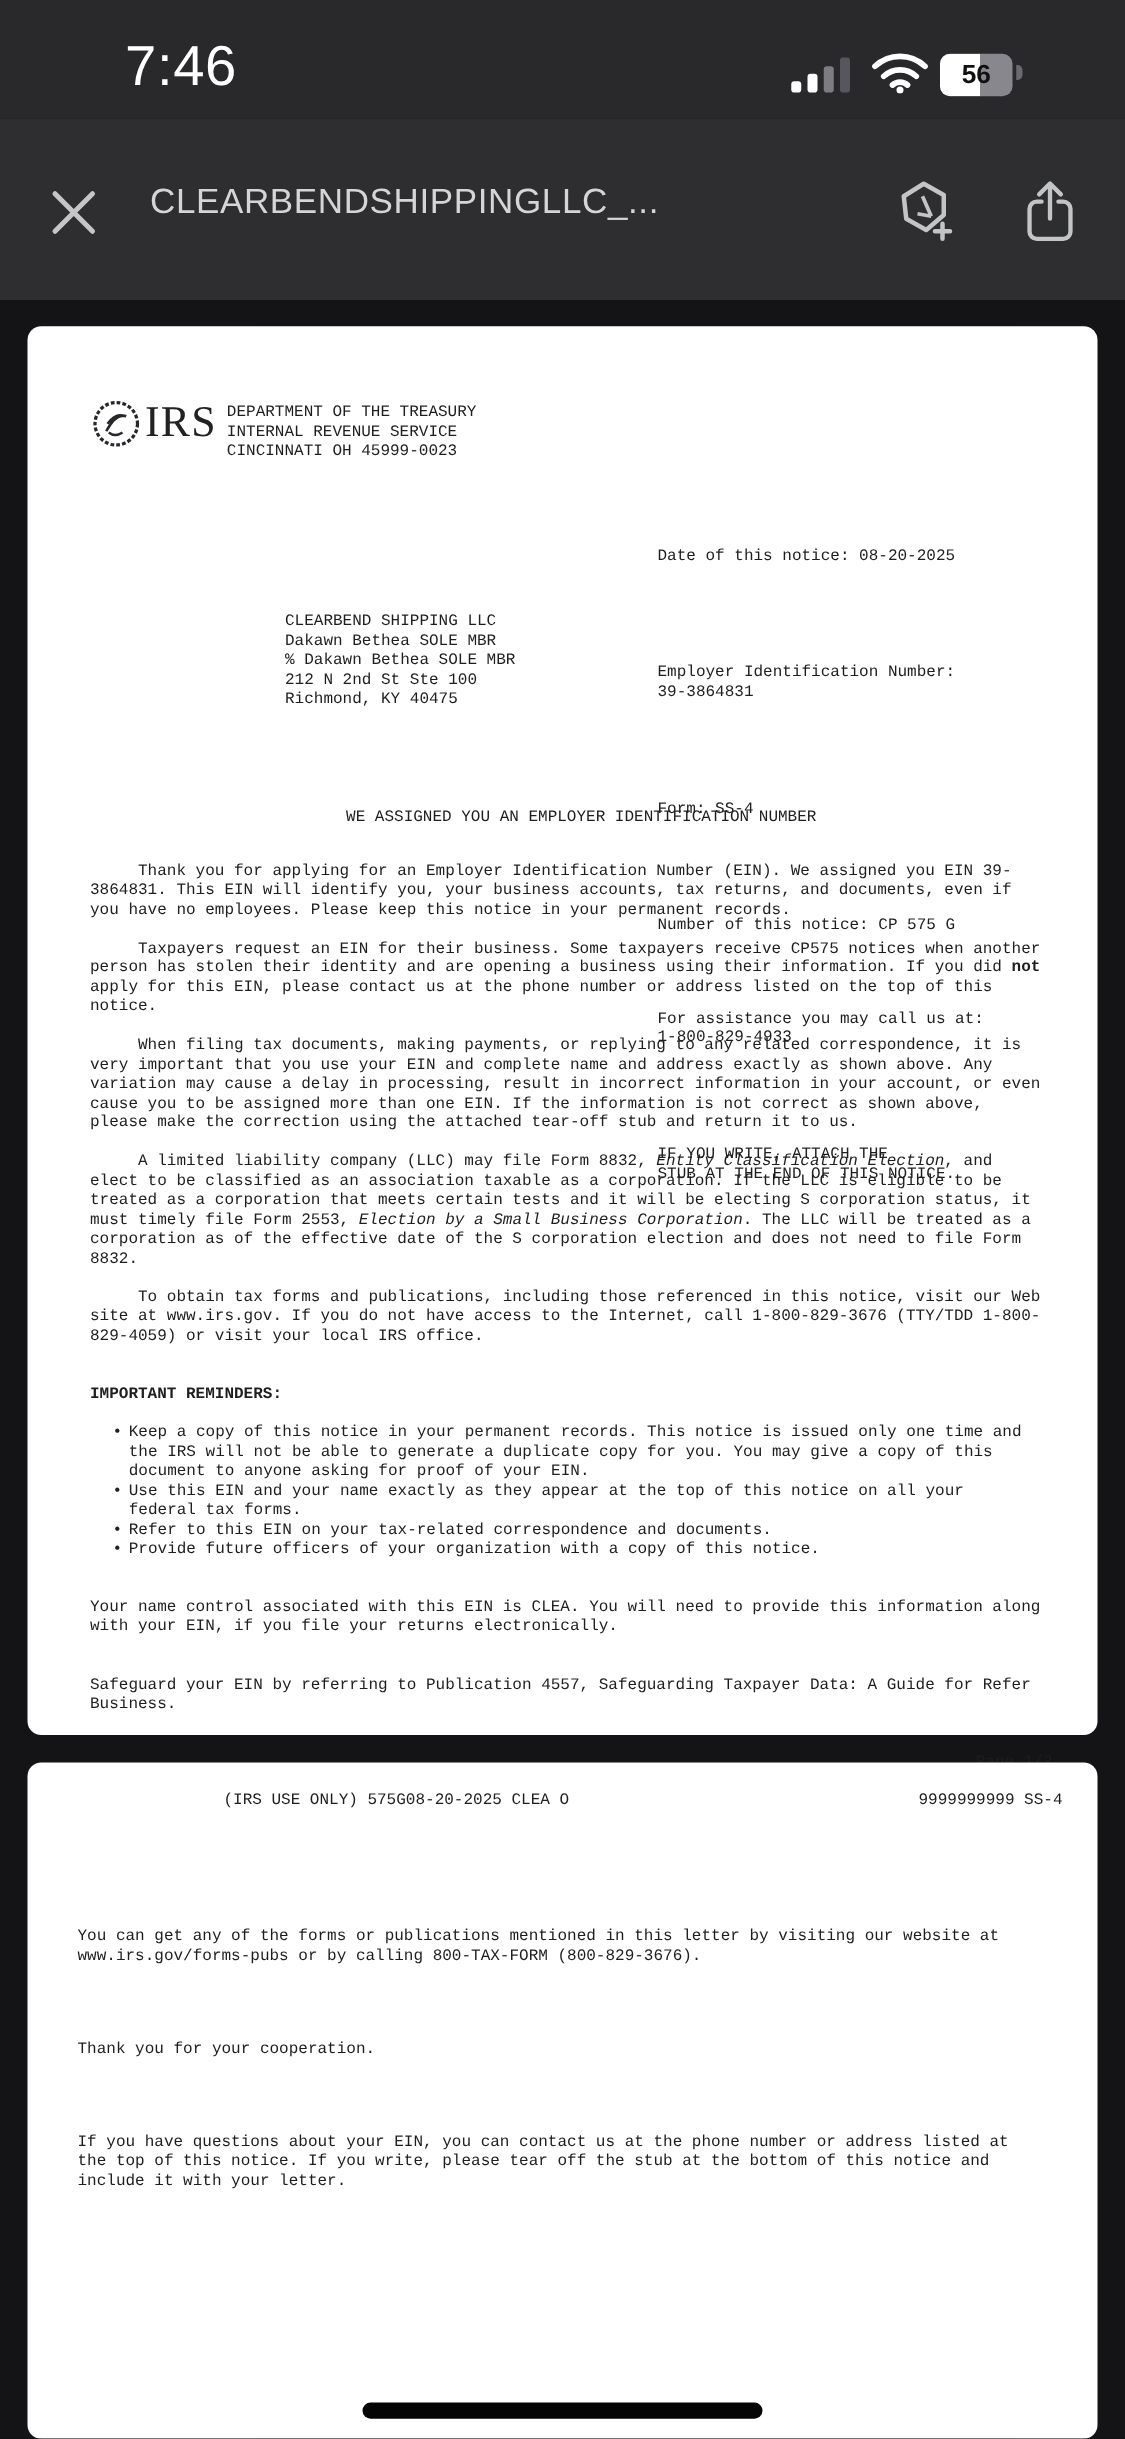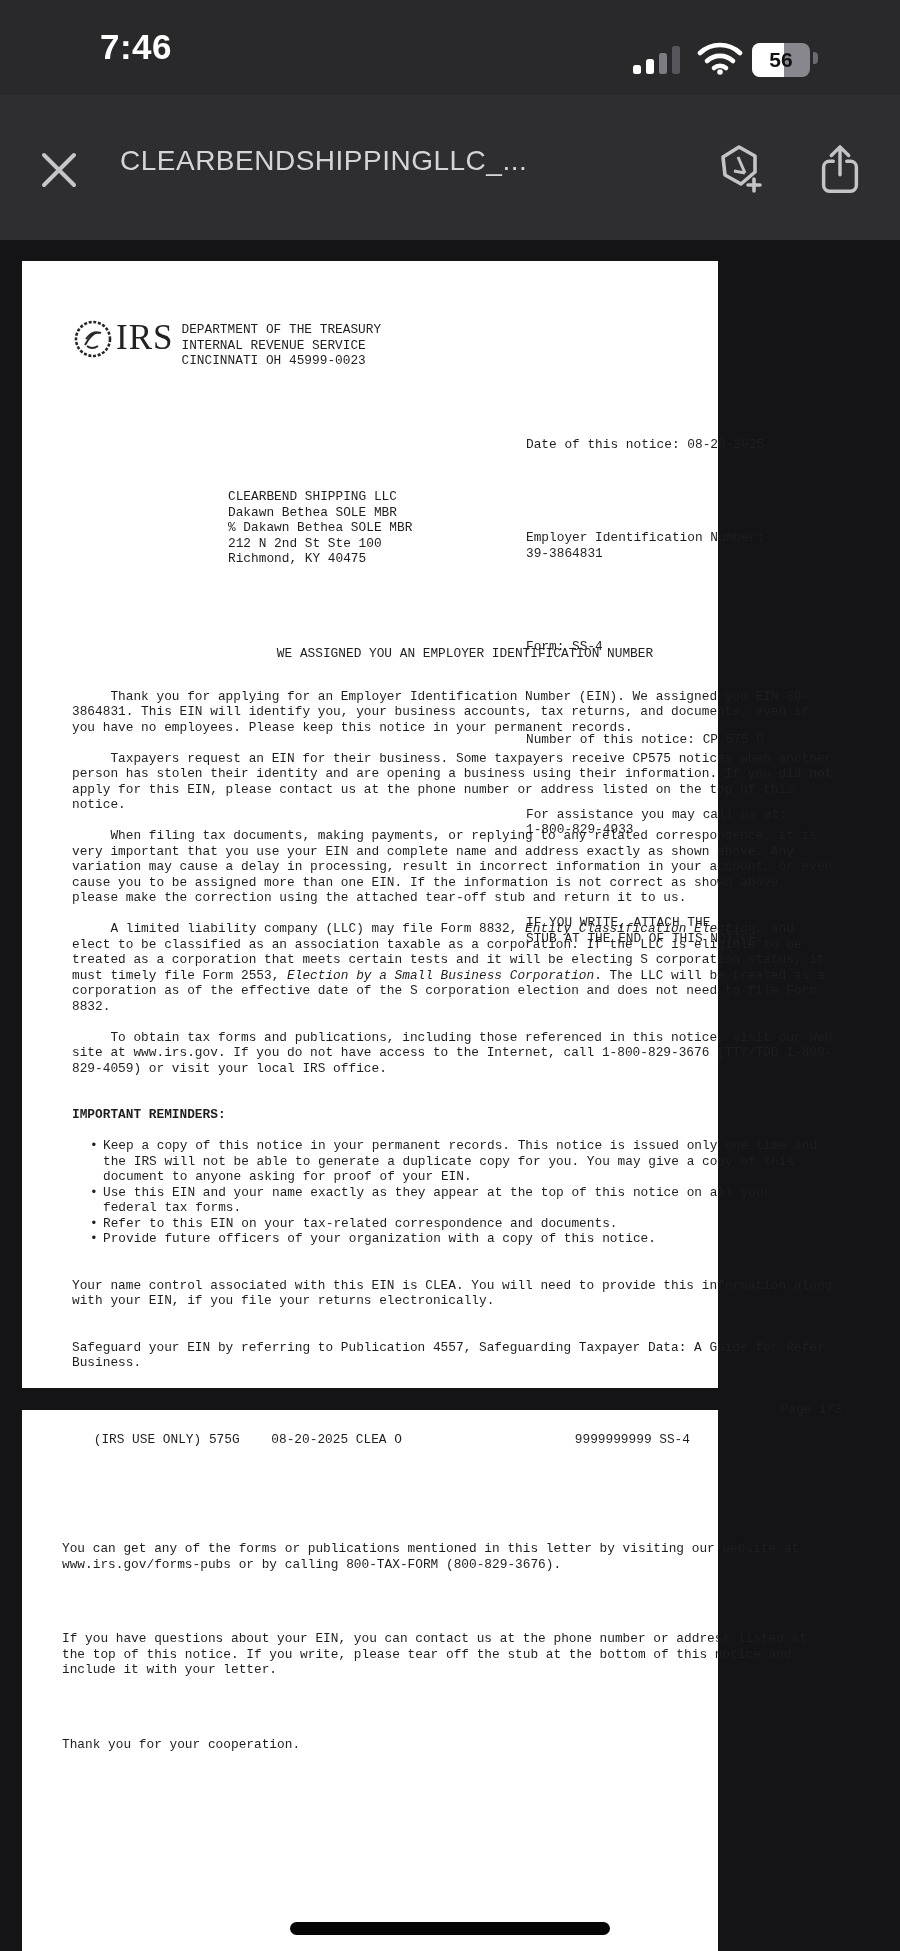--- a/index.html
+++ b/index.html
@@ -8,7 +8,7 @@
   
   .status-bar{position:absolute;top:0;left:0;width:900px;height:95px;background:#29292c;}
   .status-time{position:absolute;left:100px;top:27px;color:#ffffff;
-               font-family:"Liberation Sans",sans-serif;font-size:35px;font-weight:700;letter-spacing:.5px;}
+               font-family:"Liberation Sans",sans-serif;font-size:45px;font-weight:400;letter-spacing:.5px;}
   .signal{position:absolute;left:633px;top:44px;width:56px;height:30px;}
   .signal i{position:absolute;bottom:0;width:8px;border-radius:2.5px;}
   .signal .b1{left:0;height:9px;background:#fff;}

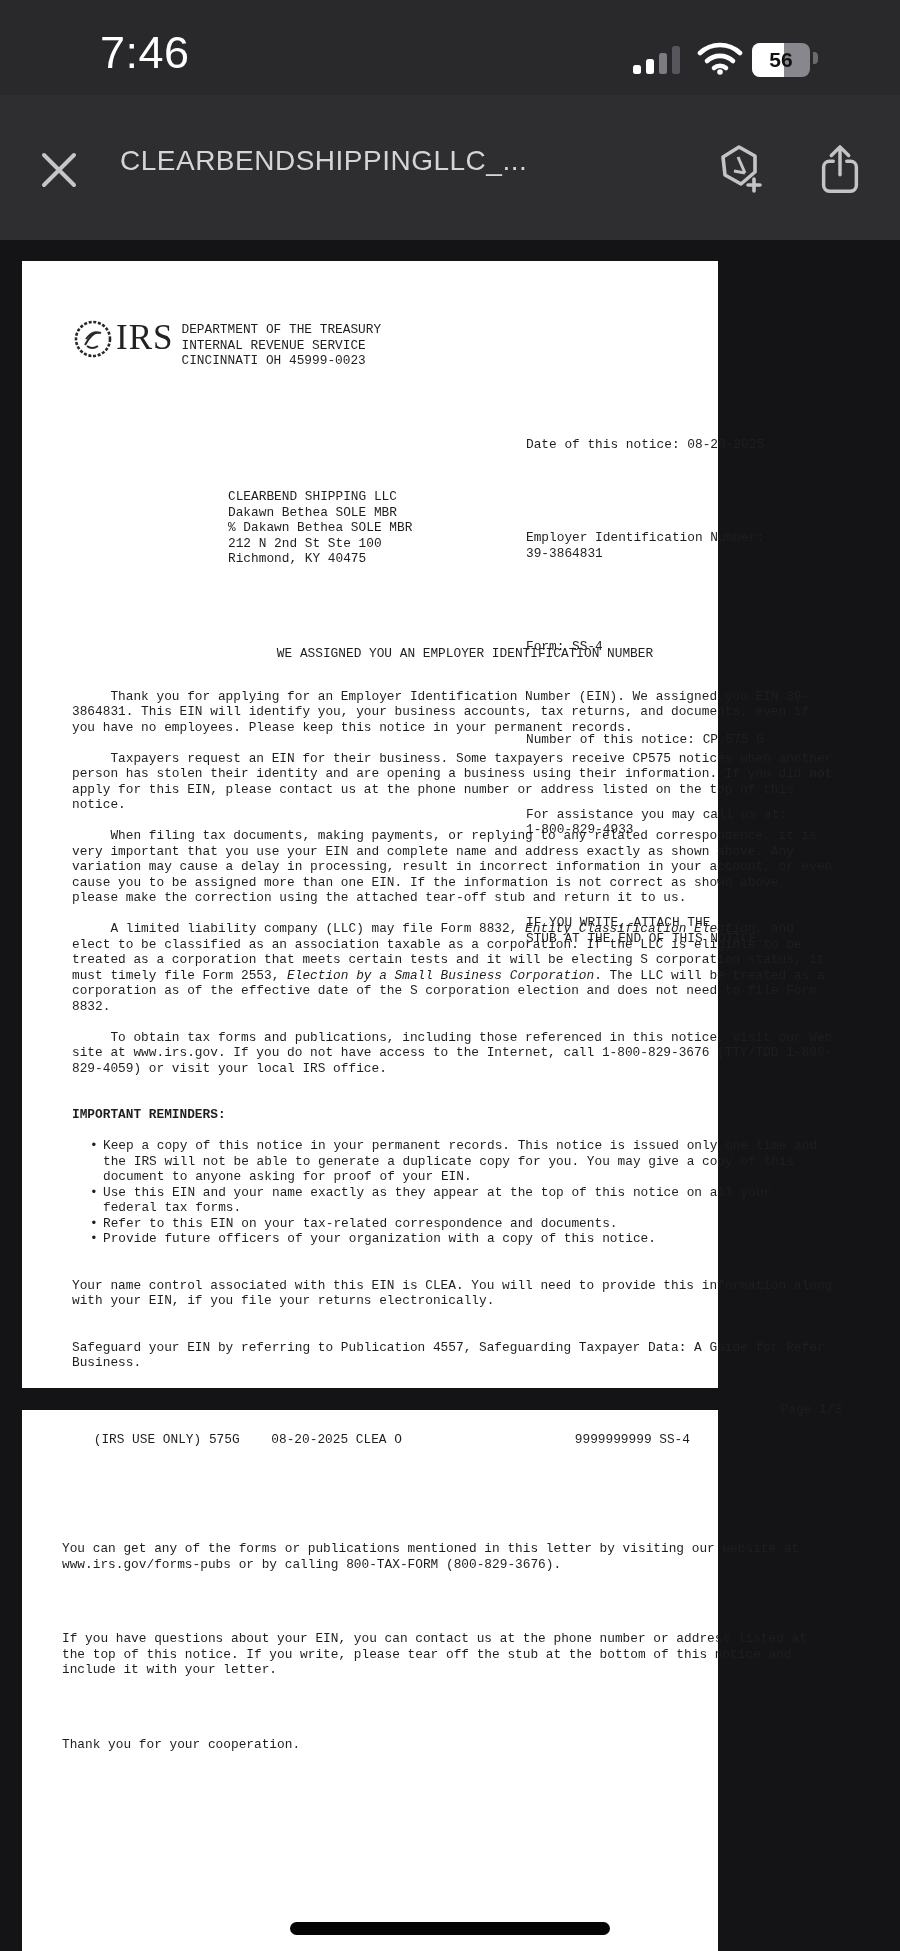--- a/index.html
+++ b/index.html
@@ -34,8 +34,8 @@
   .nav-share{left:815px;}
   
   .viewer{position:absolute;top:240px;left:0;width:900px;height:1711px;background:#141417;}
-  .page{position:absolute;left:22px;width:696px;background:#ffffff;color:#1e1e1e;
-        font-size:12.8px;line-height:15.5px;}
+  .page{position:absolute;left:22px;width:856px;background:#ffffff;color:#1e1e1e;
+        font-size:12.8px;line-height:15.5px;border-radius:11px;}
   .page1{top:21px;height:1127px;}
   .page2{top:1170px;height:541px;}
   

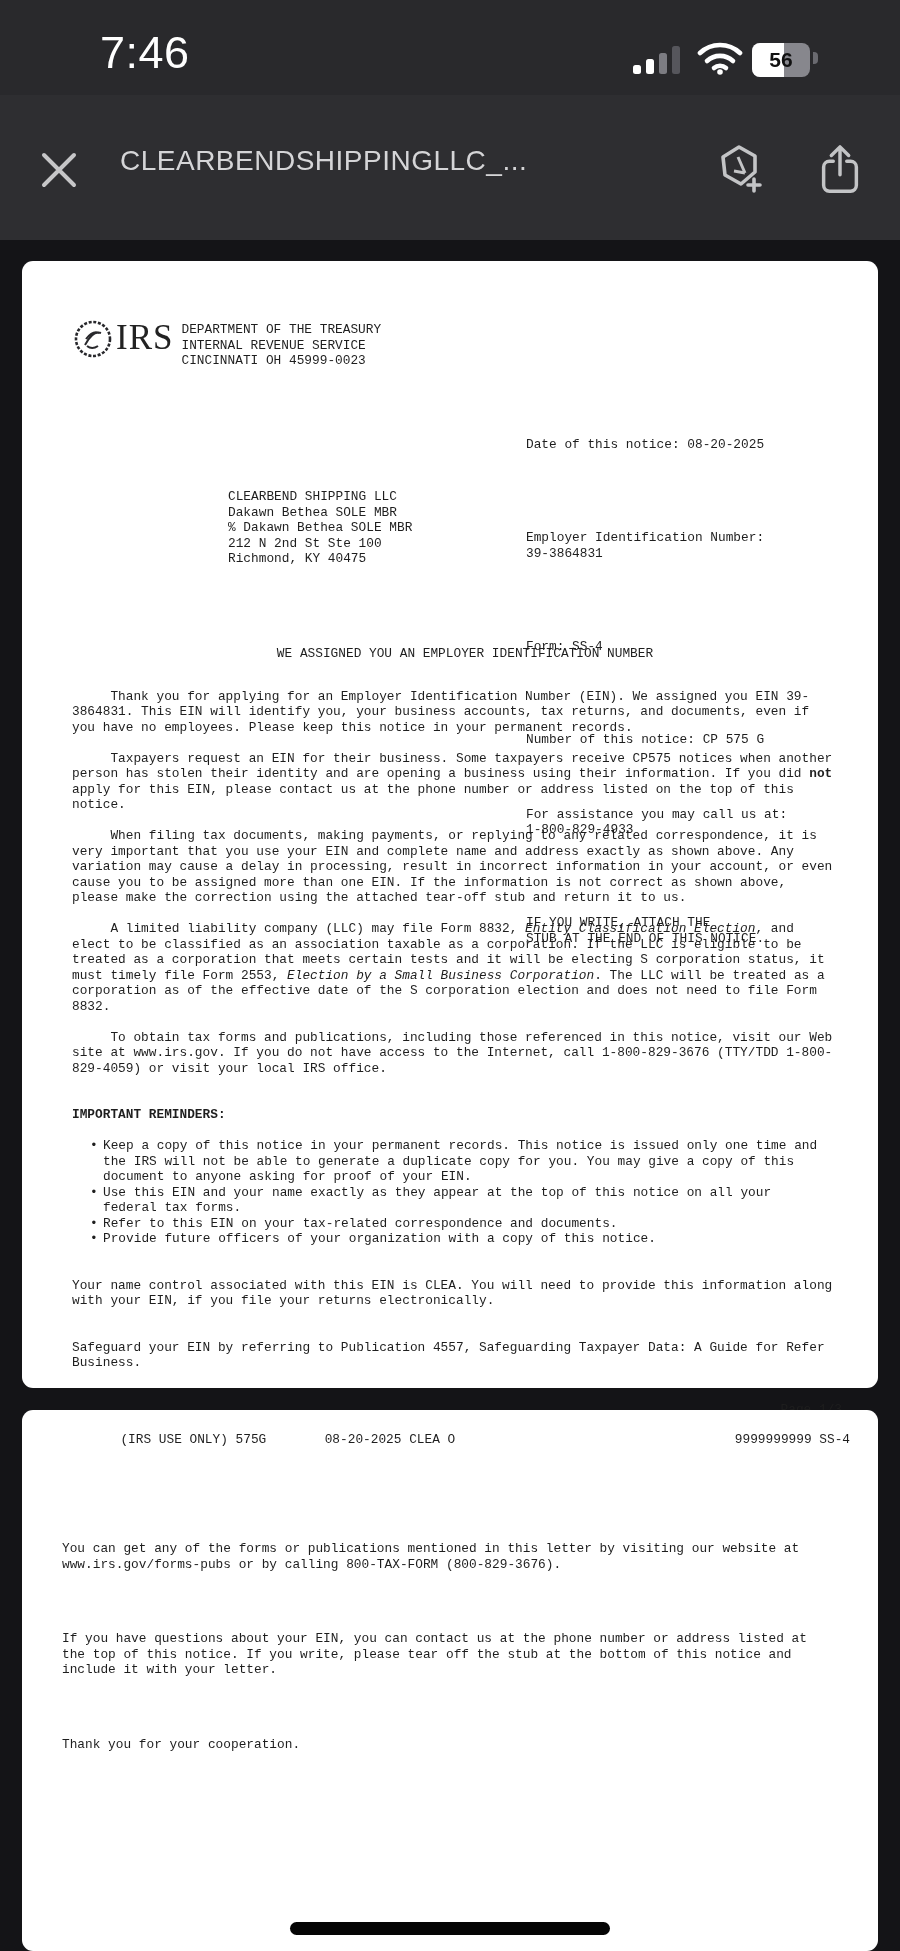--- a/index.html
+++ b/index.html
@@ -61,7 +61,7 @@
   .page-marker{text-align:right;padding-right:16px;}
   
   .stub-row{position:absolute;left:40px;right:28px;top:22px;display:flex;white-space:pre;}
-  .stub-left{flex:1;text-align:center;}
+  .stub-left{flex:1;text-align:right;}
   .stub-center{flex:1;}
   .stub-right{flex:1;text-align:right;}
   .p2-body{position:absolute;left:40px;top:100px;white-space:pre;}

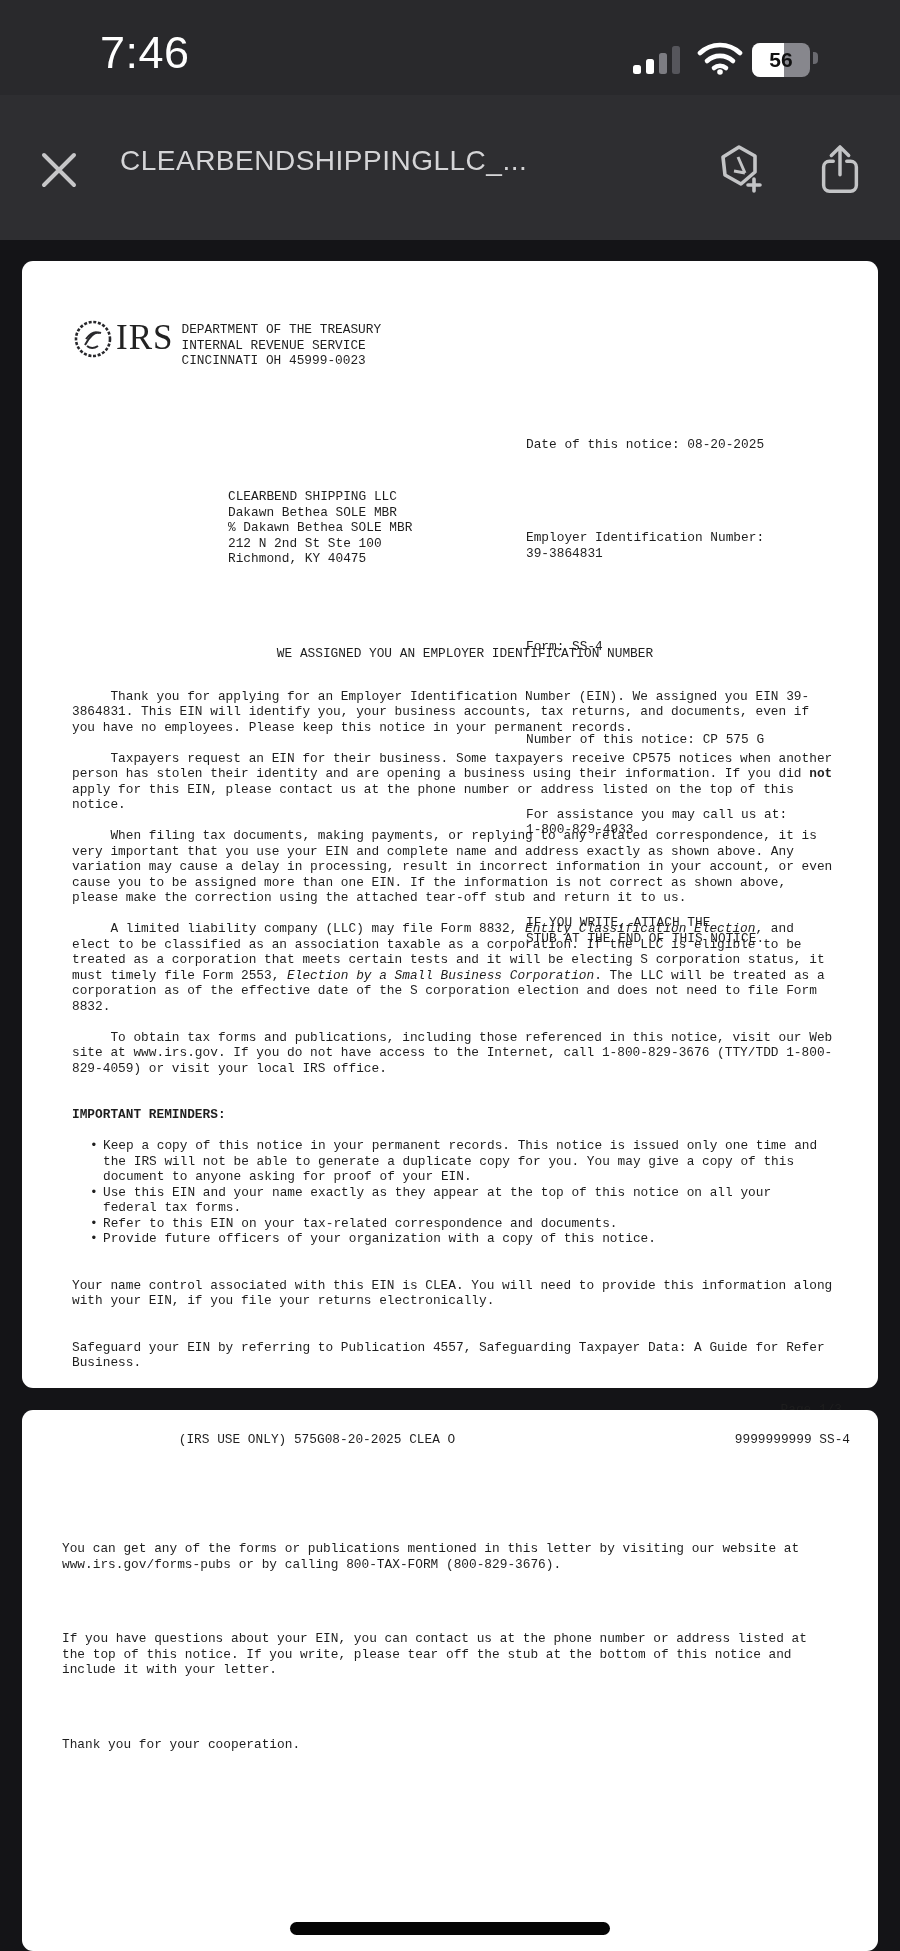--- a/index.html
+++ b/index.html
@@ -207,10 +207,10 @@
       <div class="p2-body">
         <div class="p2-para">You can get any of the forms or publications mentioned in this letter by visiting our website at
 www.irs.gov/forms-pubs or by calling 800-TAX-FORM (800-829-3676).</div>
+        <div class="p2-para">Thank you for your cooperation.</div>
         <div class="p2-para">If you have questions about your EIN, you can contact us at the phone number or address listed at
 the top of this notice. If you write, please tear off the stub at the bottom of this notice and
 include it with your letter.</div>
-        <div class="p2-para">Thank you for your cooperation.</div>
       </div>
     </div>
 

